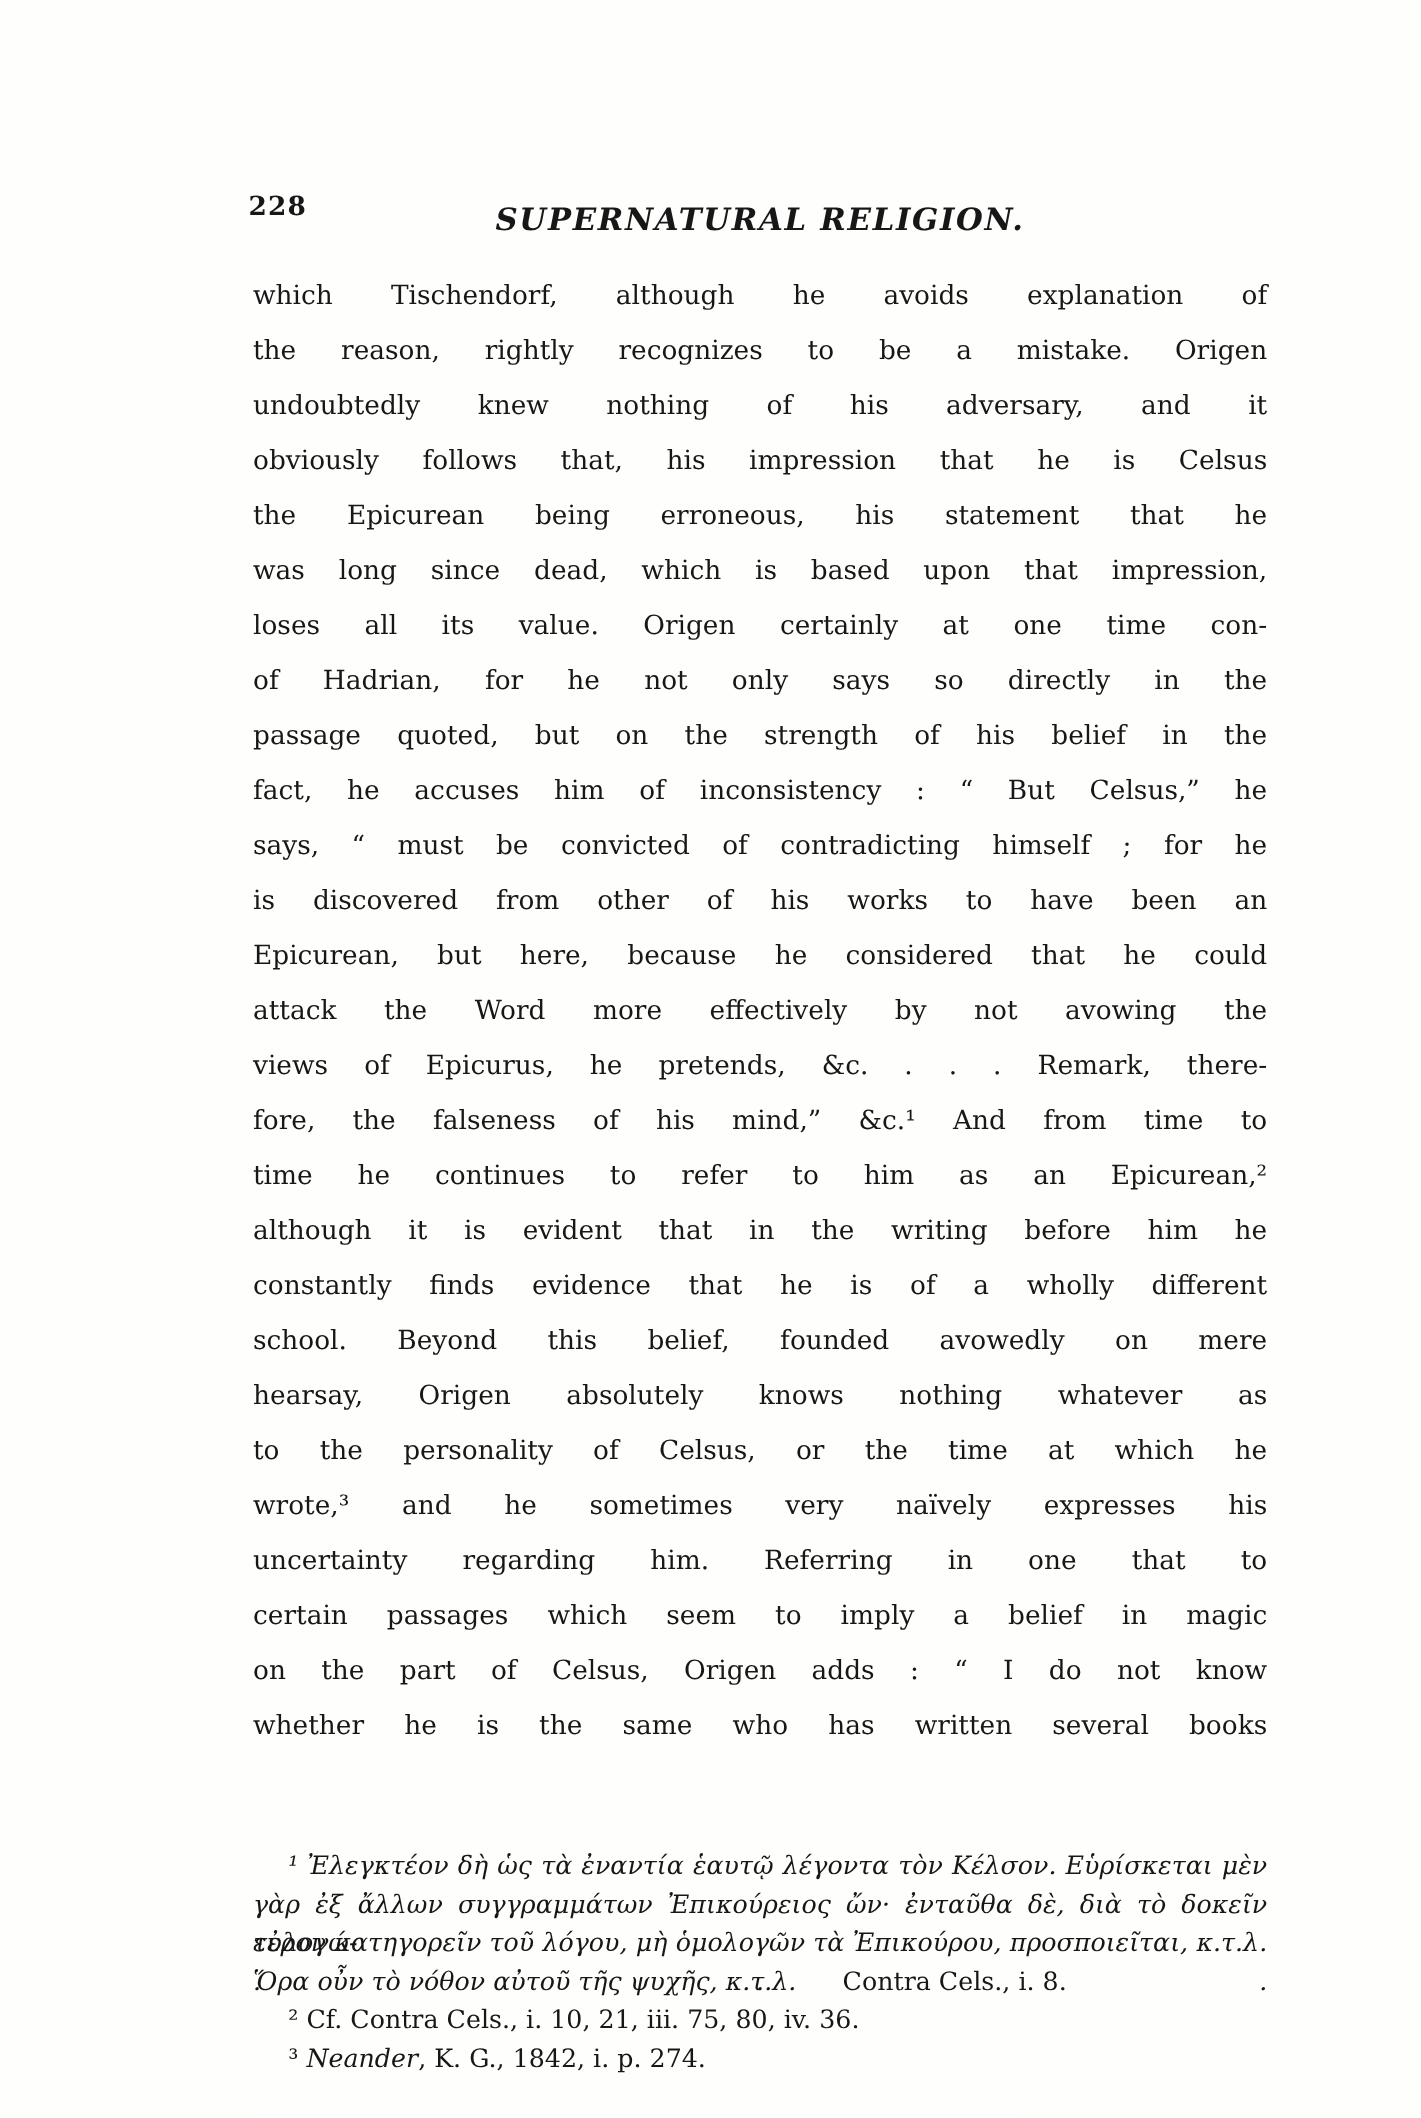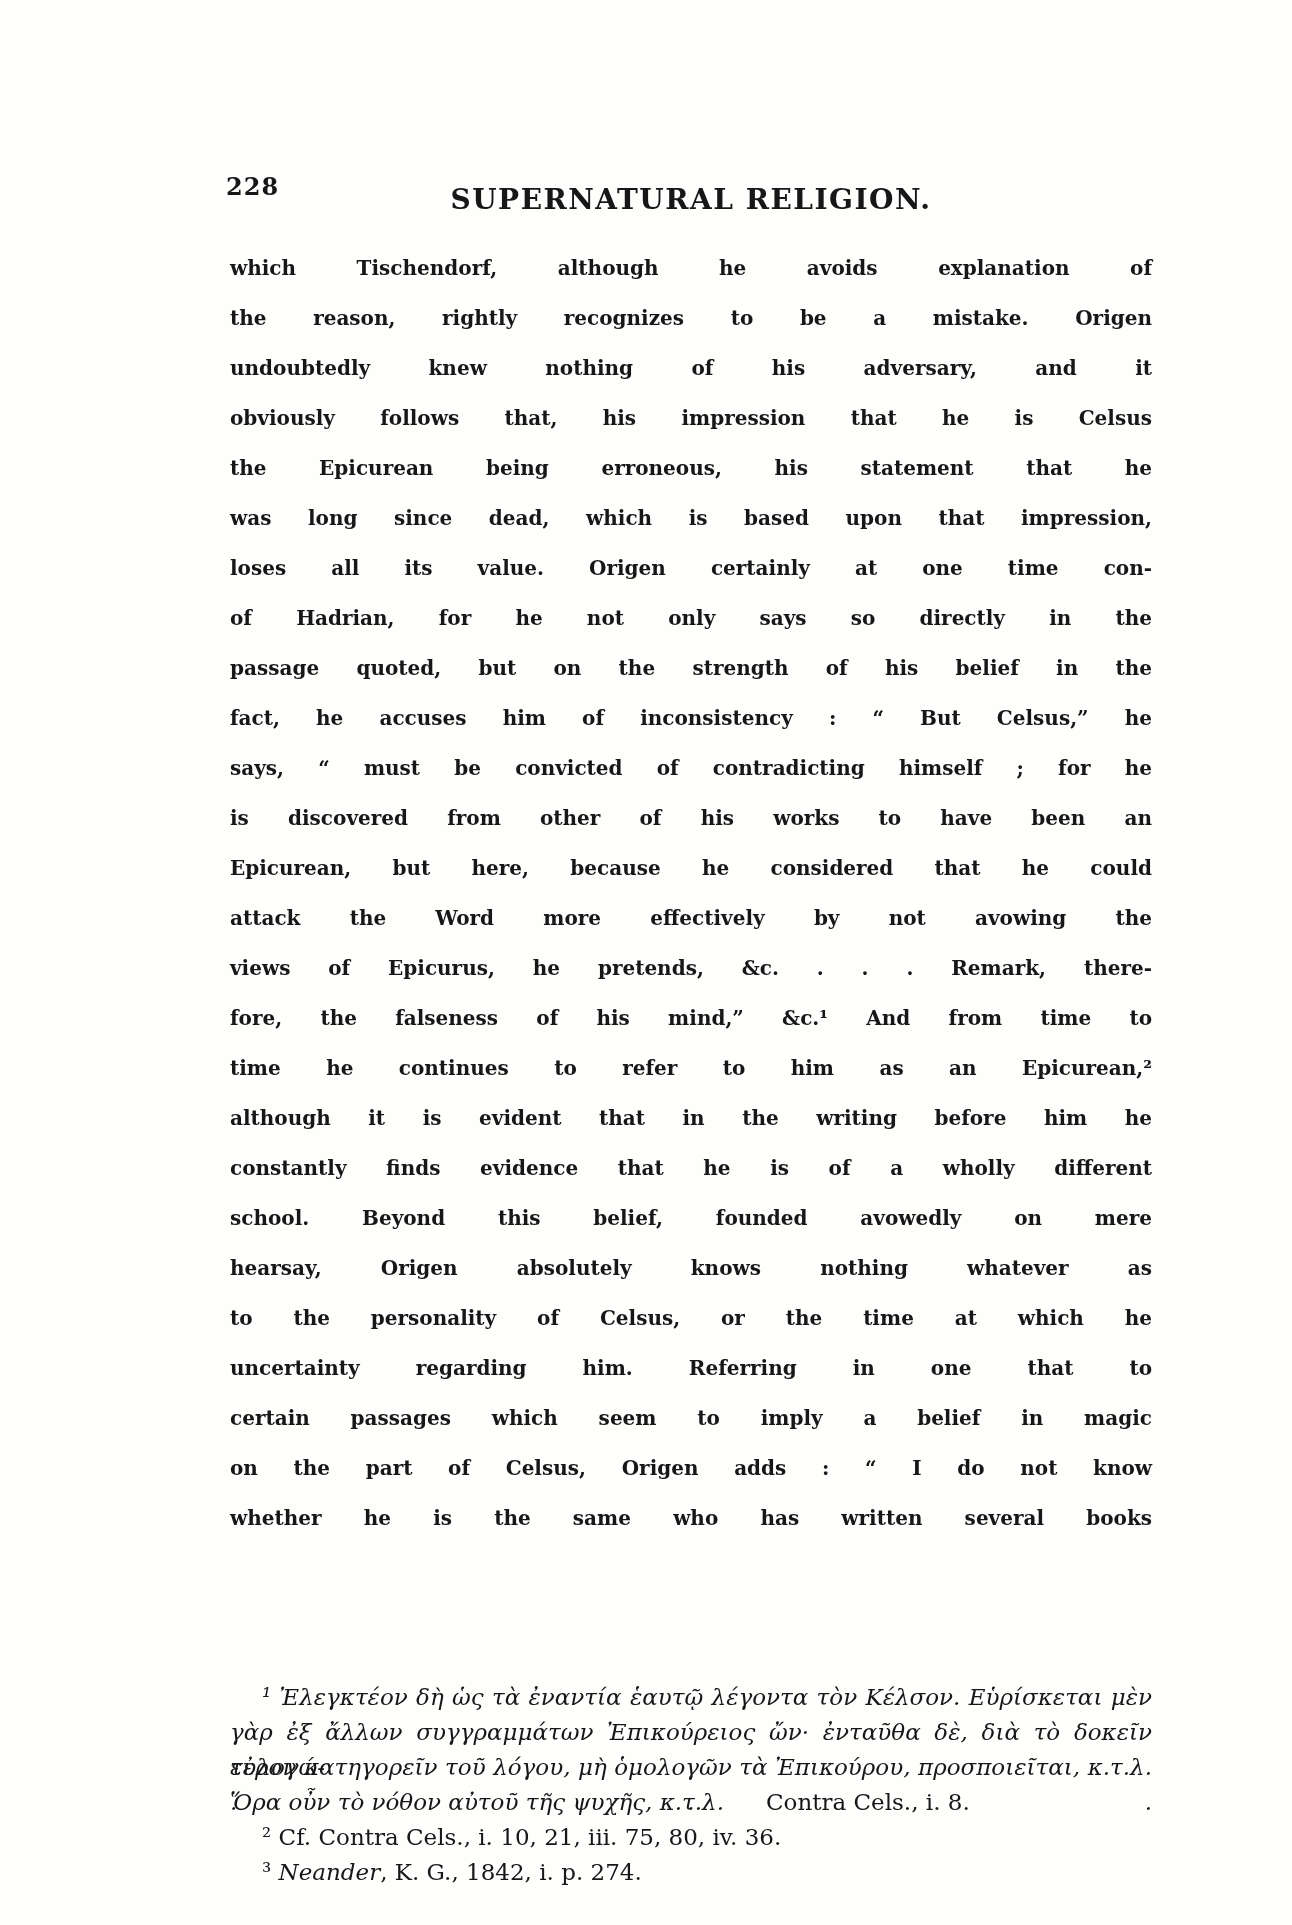--- a/index.html
+++ b/index.html
@@ -31,6 +31,7 @@
     letter-spacing: 1.5px;
     font-weight: 600;
     white-space: nowrap;
+    font-style: italic;
   }
   .body-text {
     position: absolute;

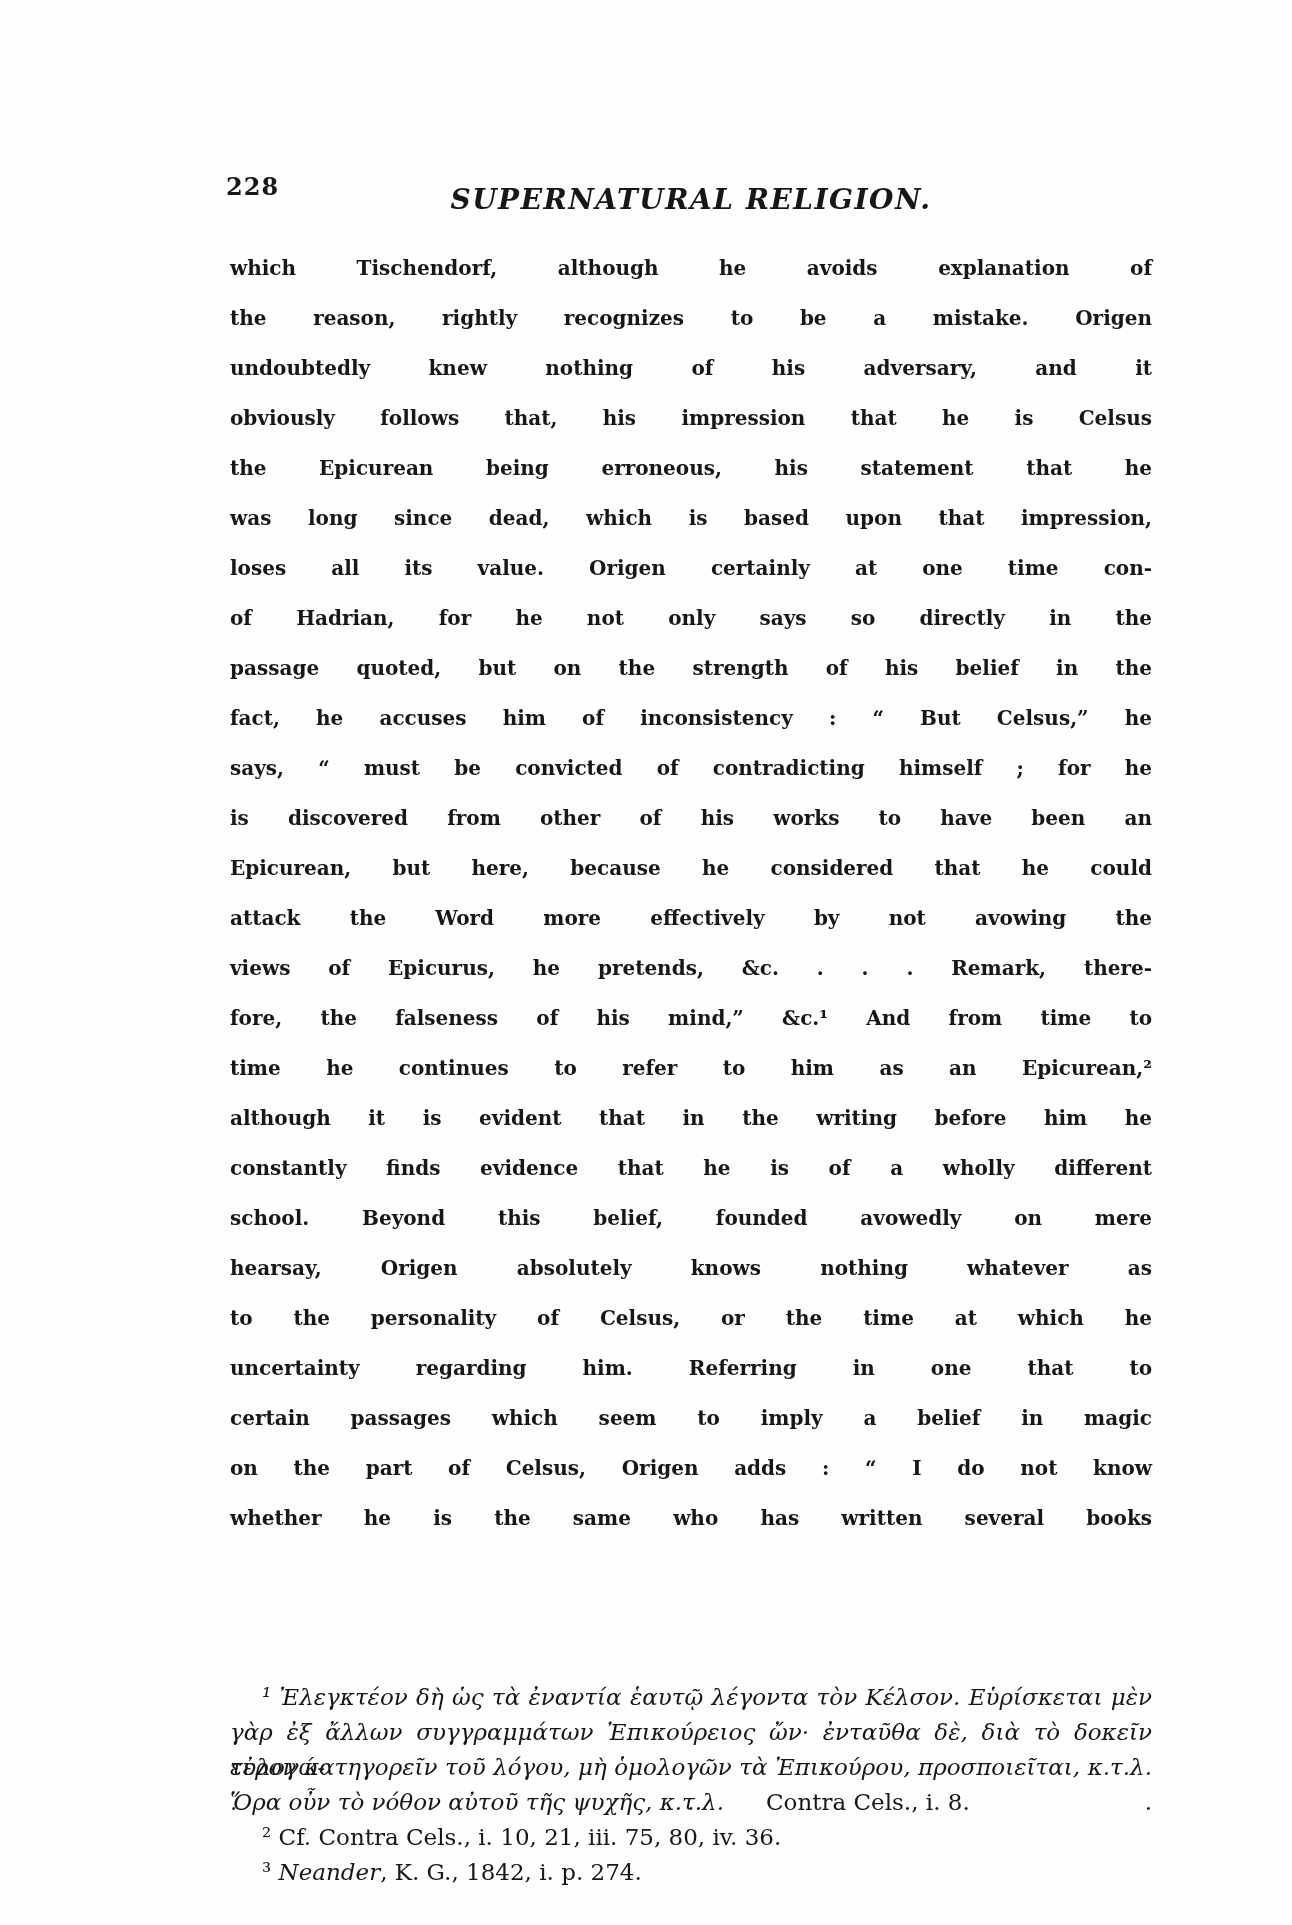--- a/index.html
+++ b/index.html
@@ -38,8 +38,7 @@
     left: 230px;
     top: 243px;
     width: 922px;
-    font-size: 20px;
-    font-weight: bold;
+    font-size: 24px;
   }
   .bline {
     height: 50px;

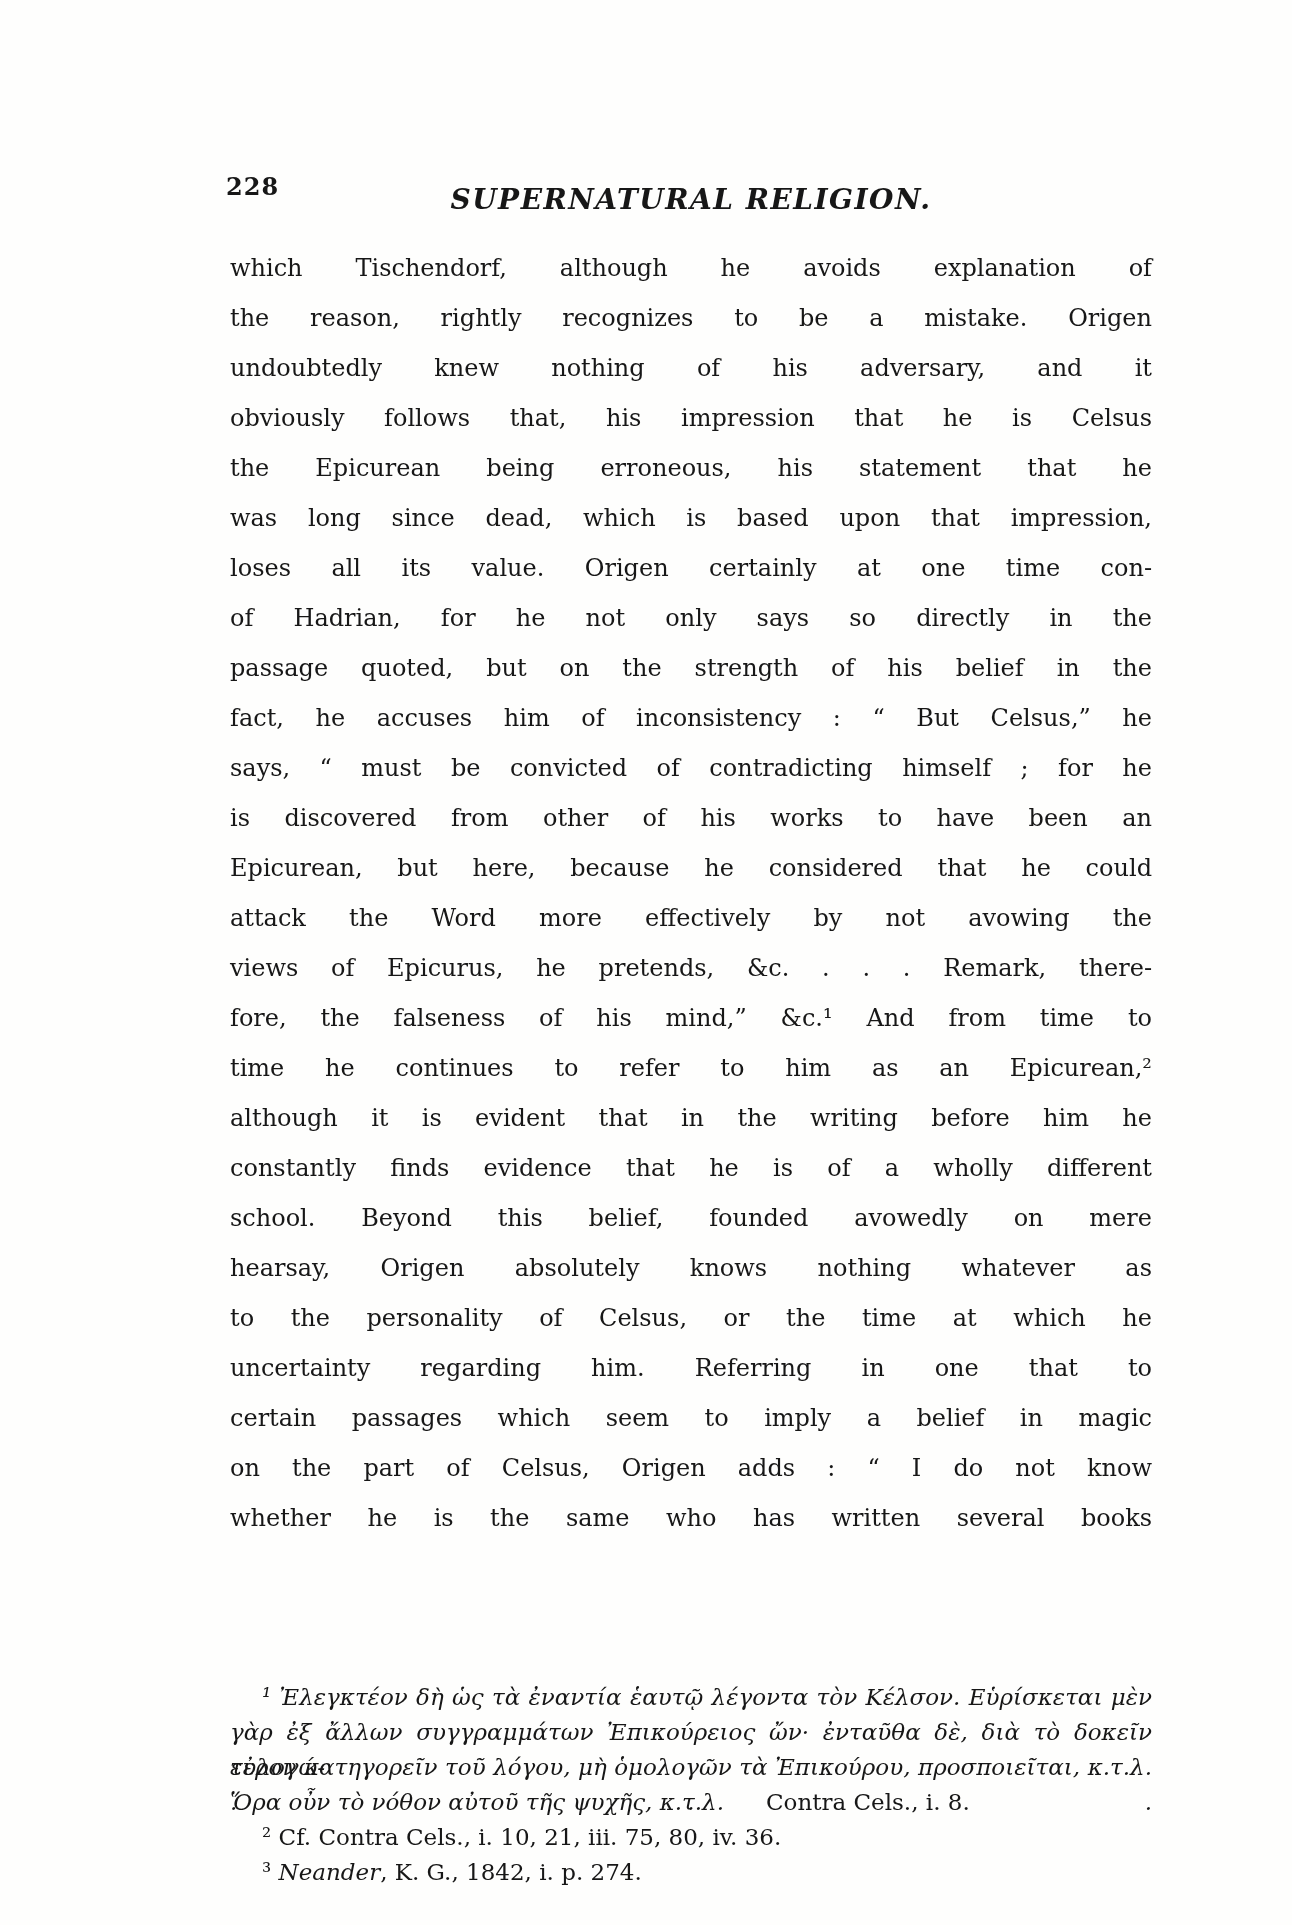--- a/index.html
+++ b/index.html
@@ -100,6 +100,7 @@
     <div class="bline">school.  Beyond this belief, founded avowedly on mere</div>
     <div class="bline">hearsay, Origen absolutely knows nothing whatever as</div>
     <div class="bline">to the personality of Celsus, or the time at which he</div>
+    <div class="bline">wrote,³ and he sometimes very naïvely expresses his</div>
     <div class="bline">uncertainty regarding him.  Referring in one that to</div>
     <div class="bline">certain passages which seem to imply a belief in magic</div>
     <div class="bline">on the part of Celsus, Origen adds : “ I do not know</div>

